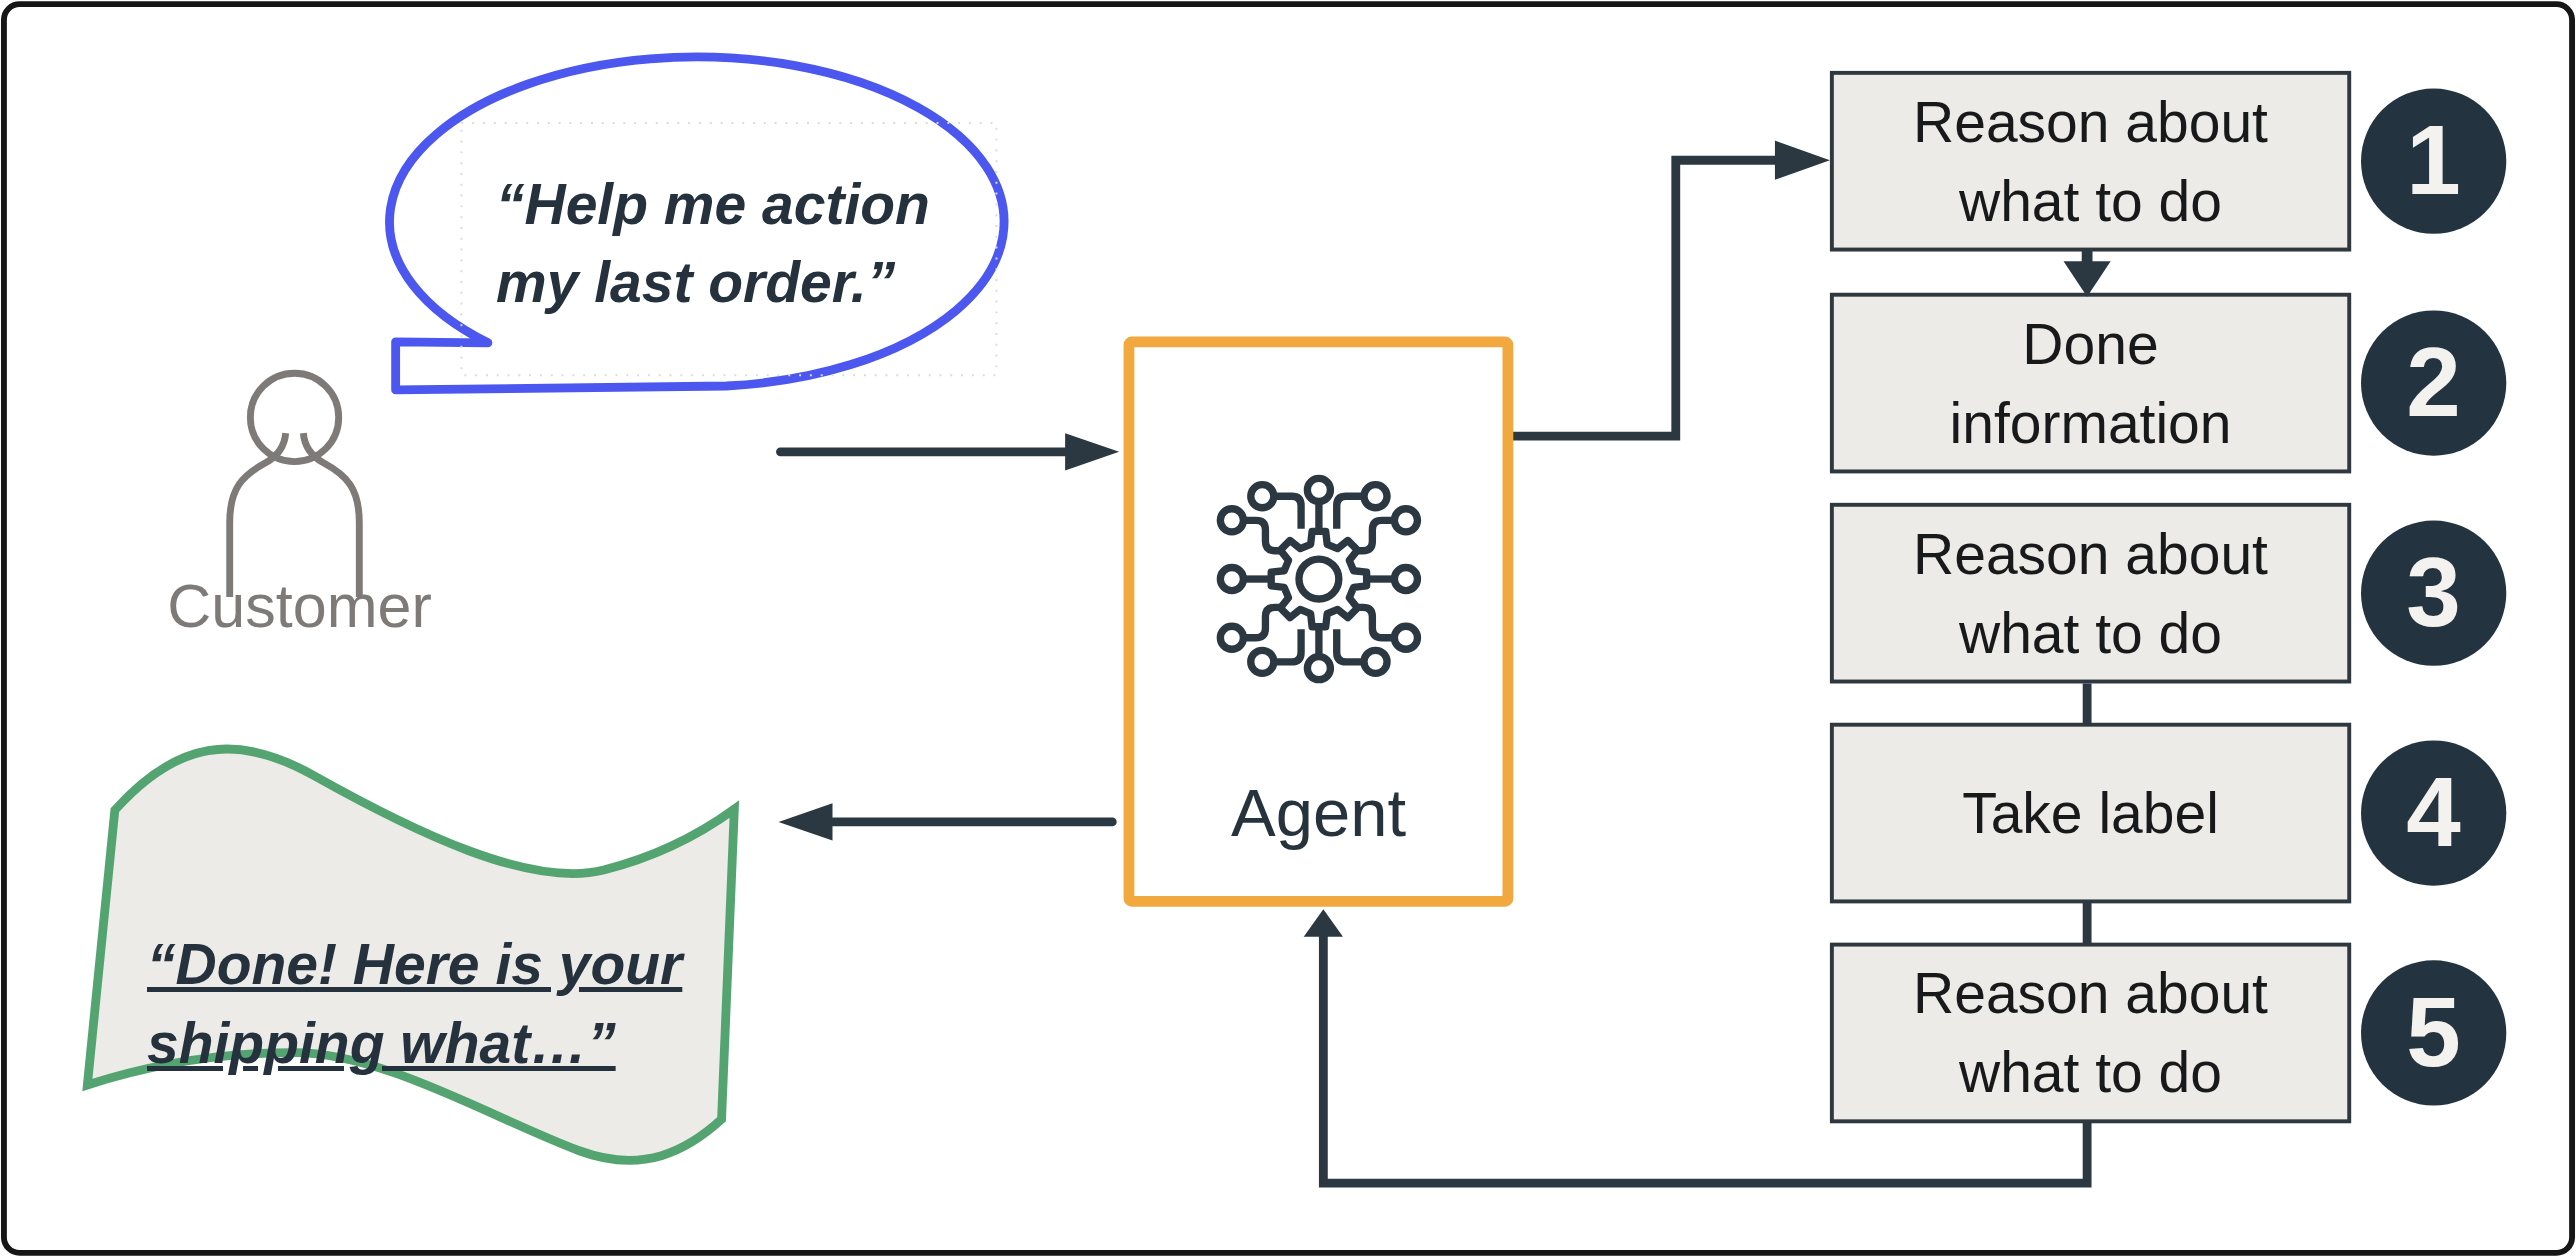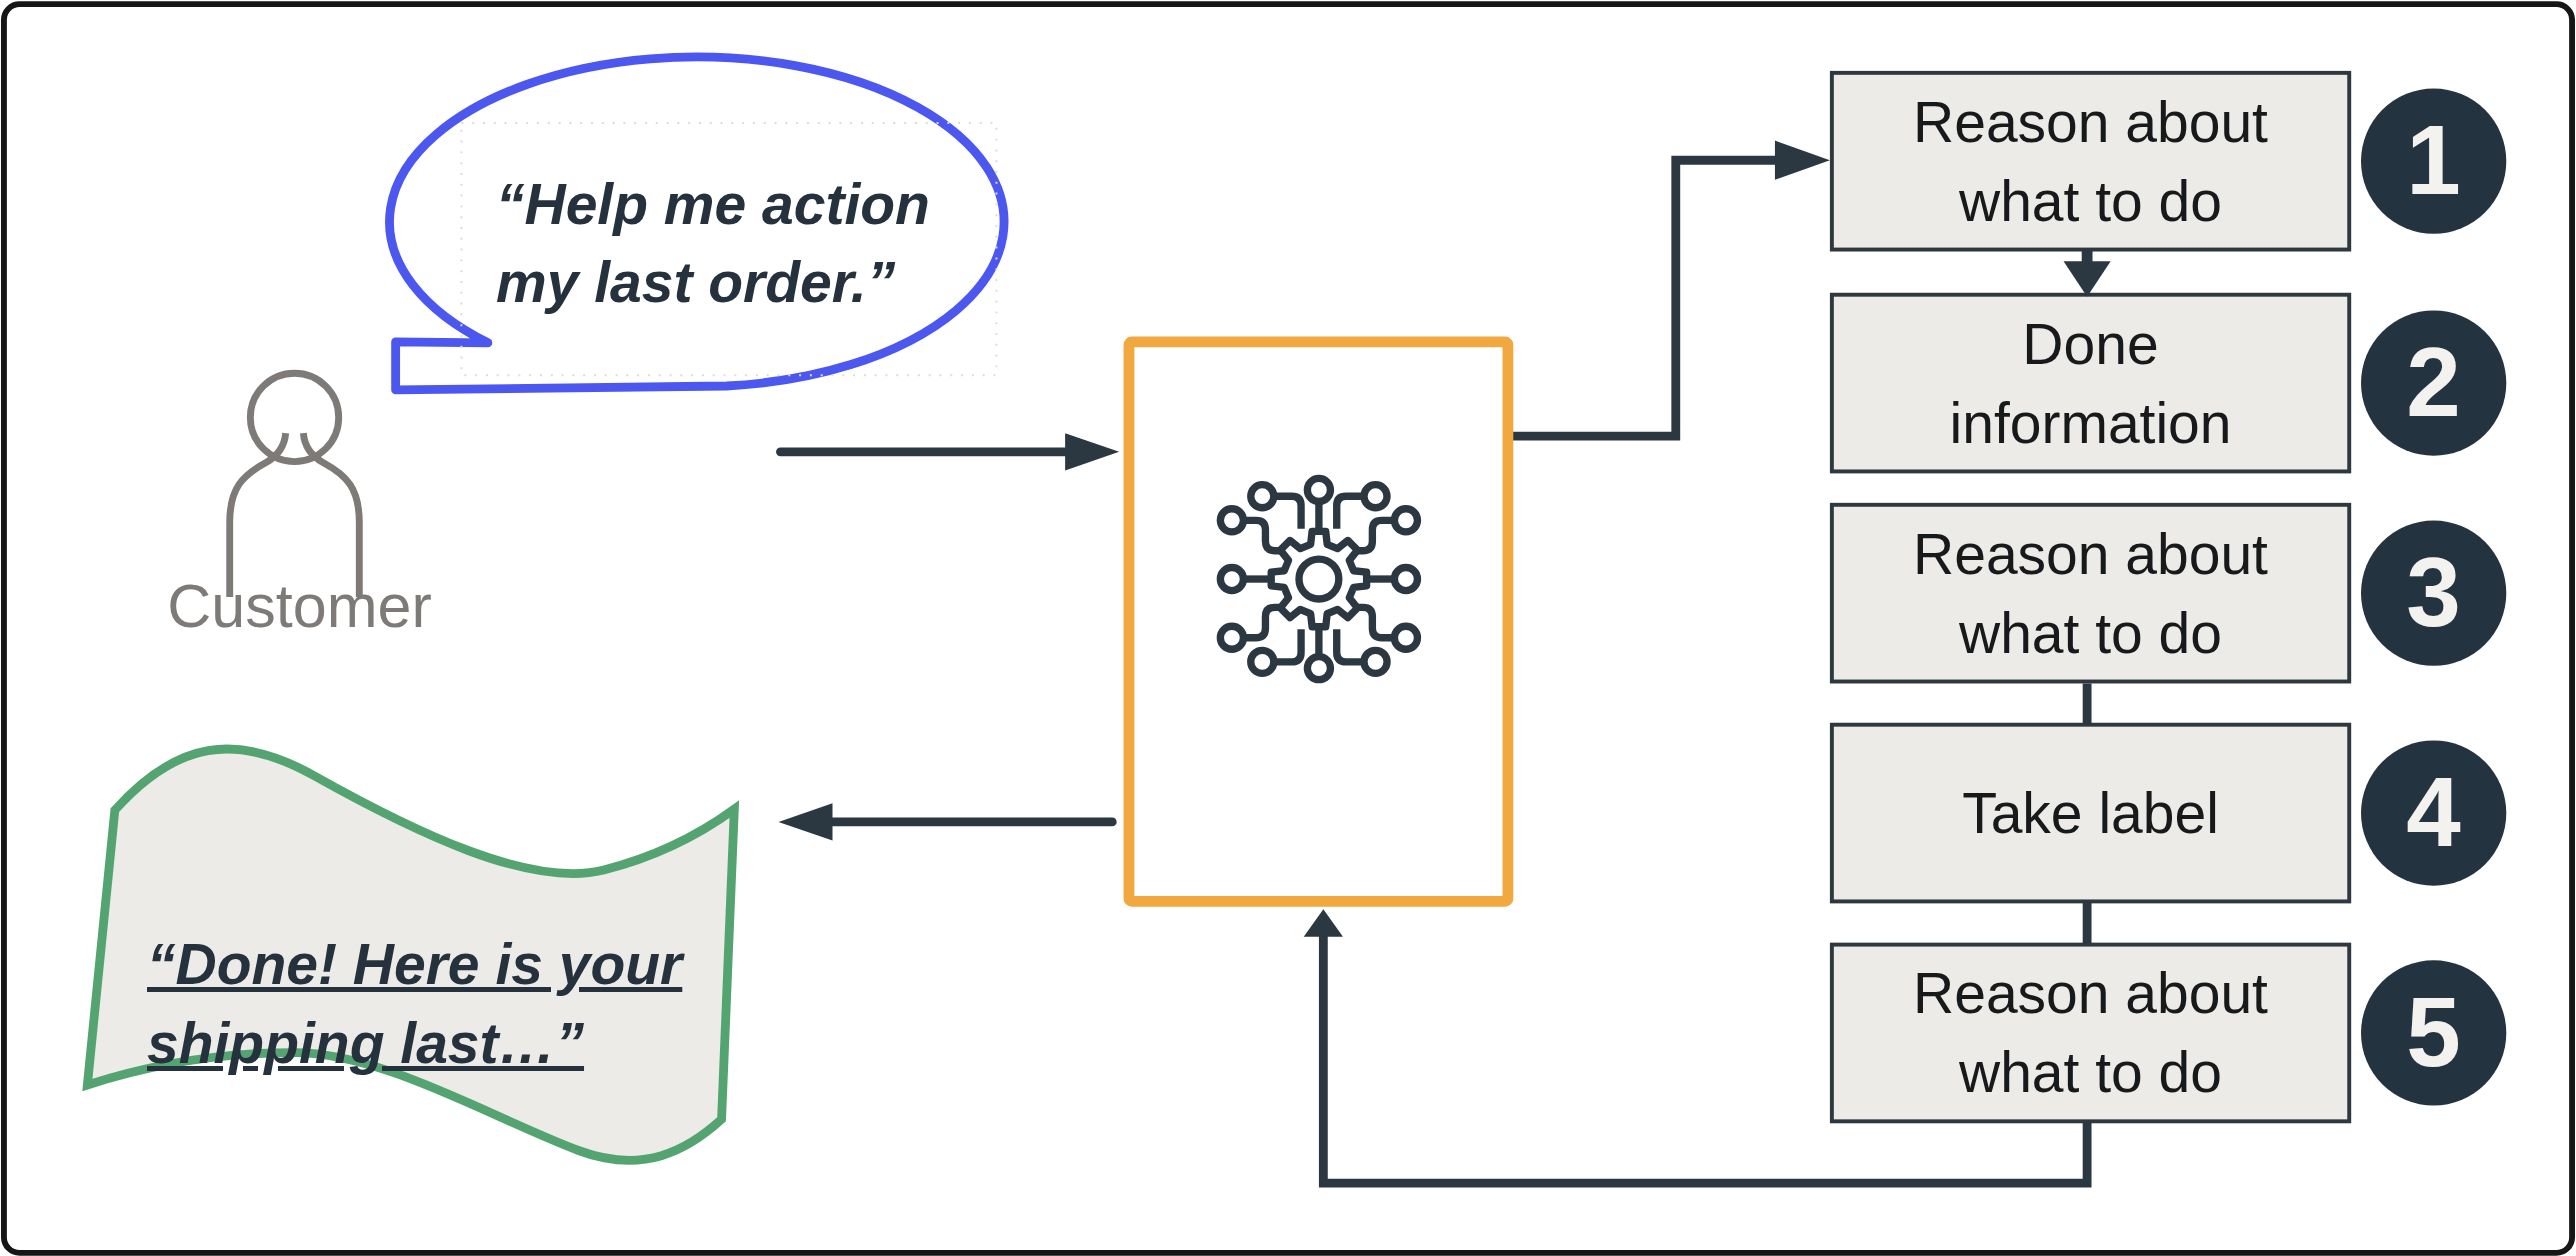--- a/index.html
+++ b/index.html
@@ -168,6 +168,7 @@
 
   <div class="txt customer-label">Customer</div>
 
+  <div class="txt agent-label">Agent</div>
 
   <div class="txt banner-text">
     <div>“Done! Here is your</div>

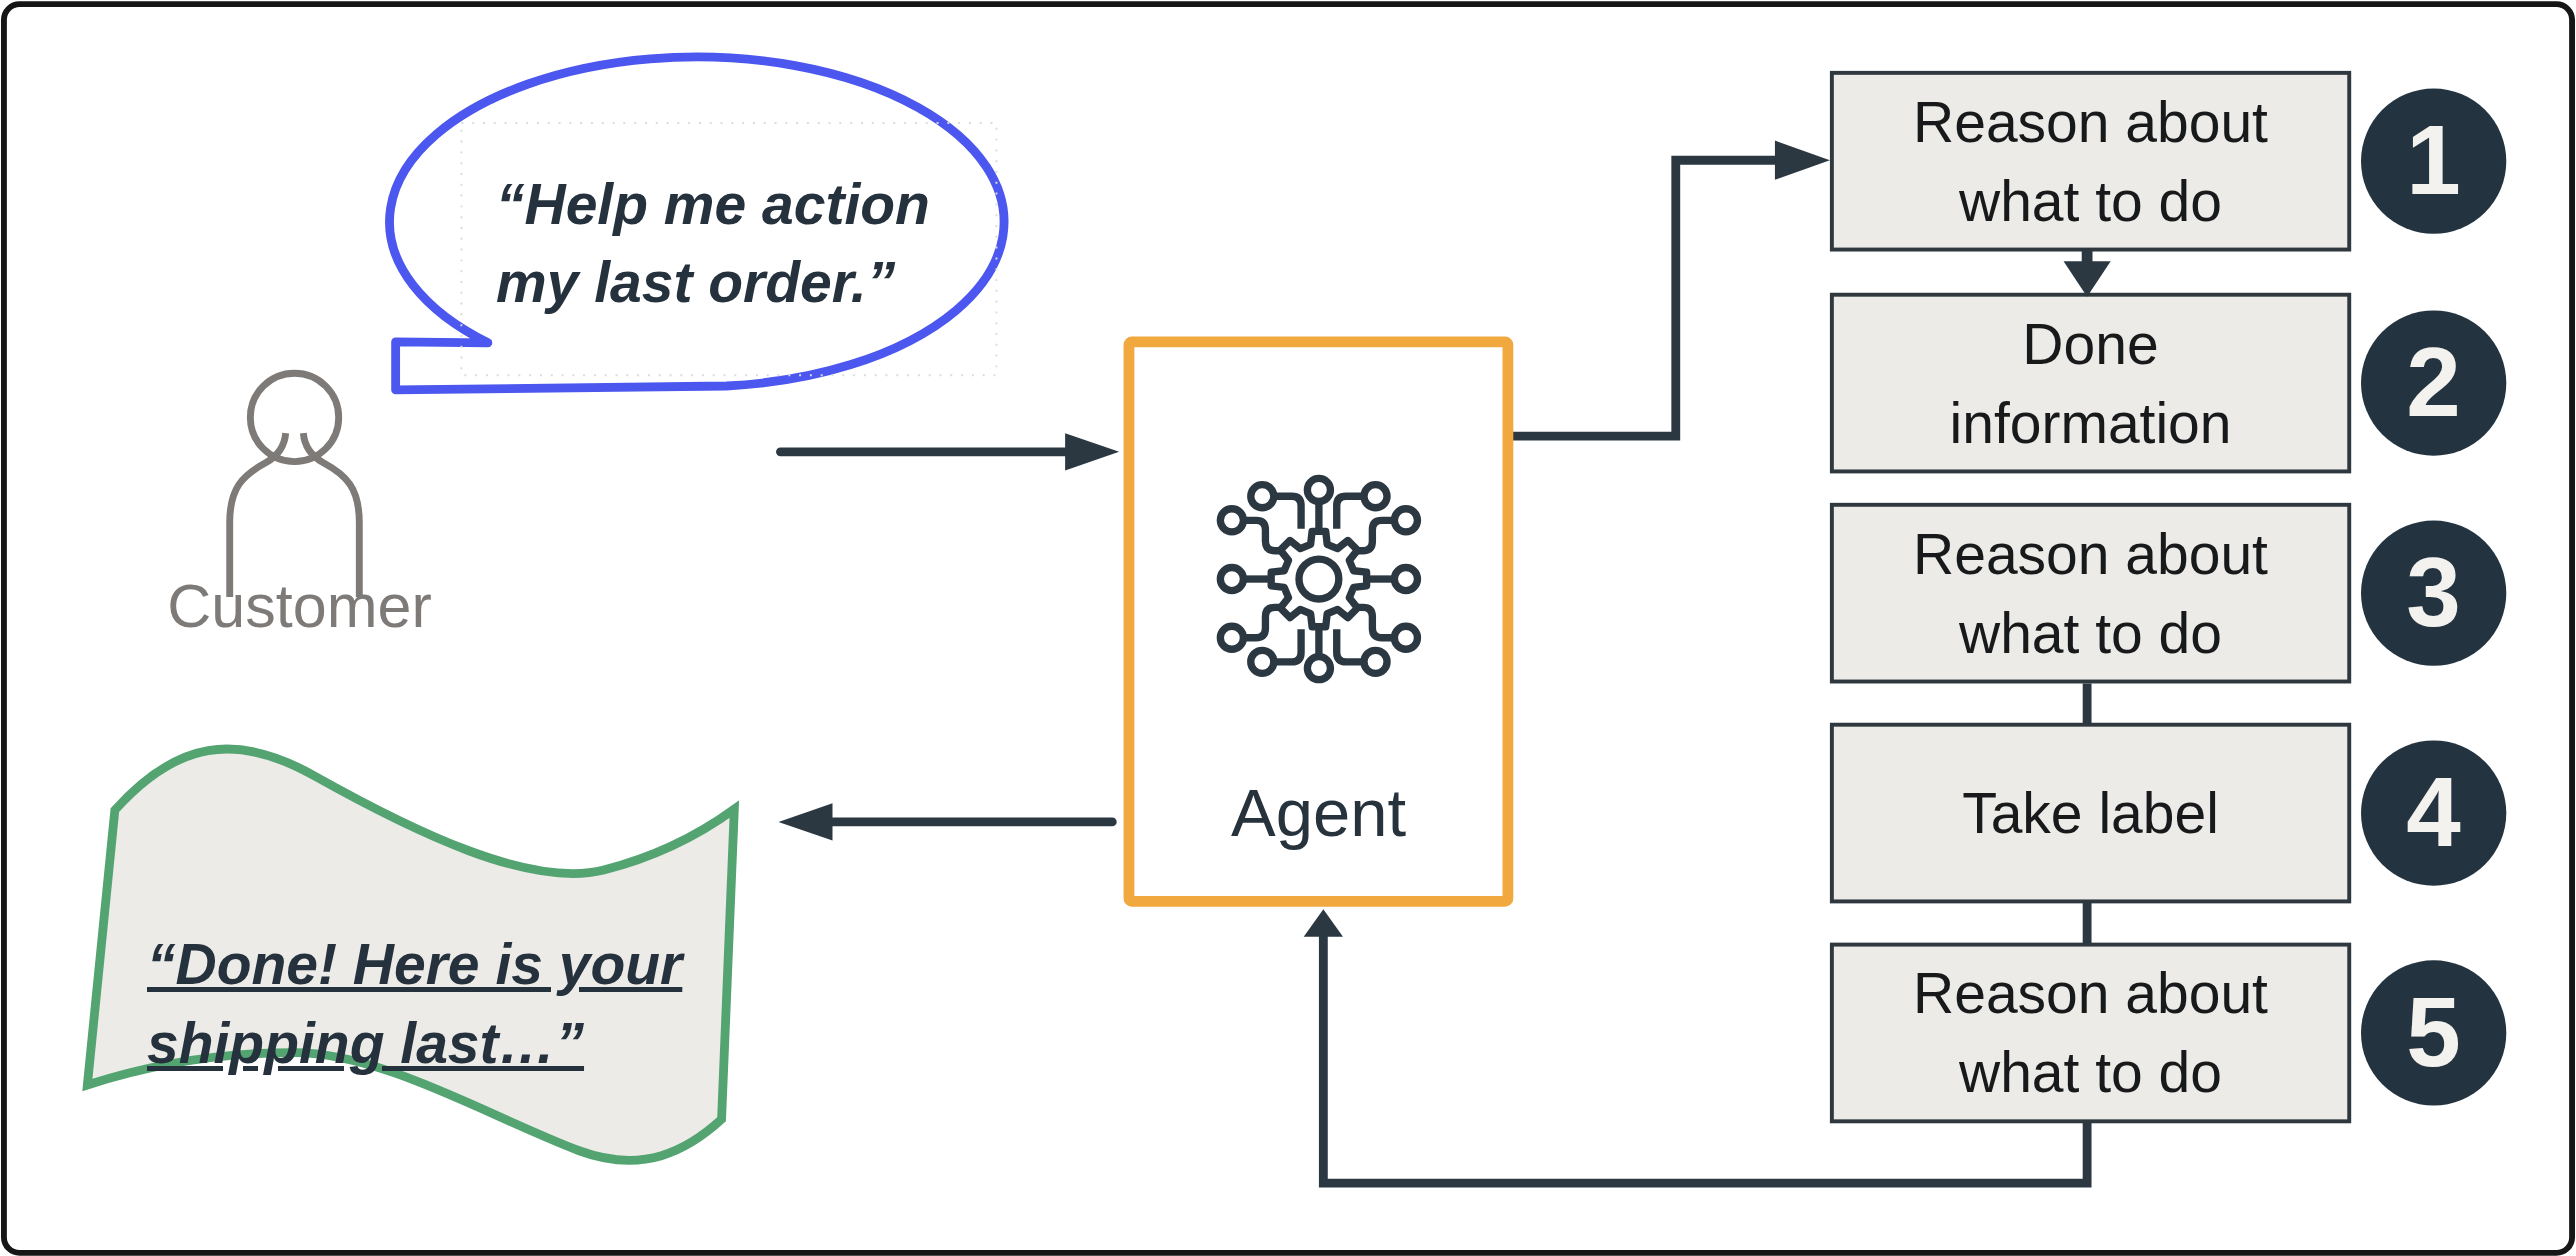--- a/index.html
+++ b/index.html
@@ -172,7 +172,7 @@
 
   <div class="txt banner-text">
     <div>“Done! Here is your</div>
-    <div>shipping last…”</div>
+    <div>shipping what…”</div>
   </div>
 
   <div class="txt step-label" style="top:73px">

